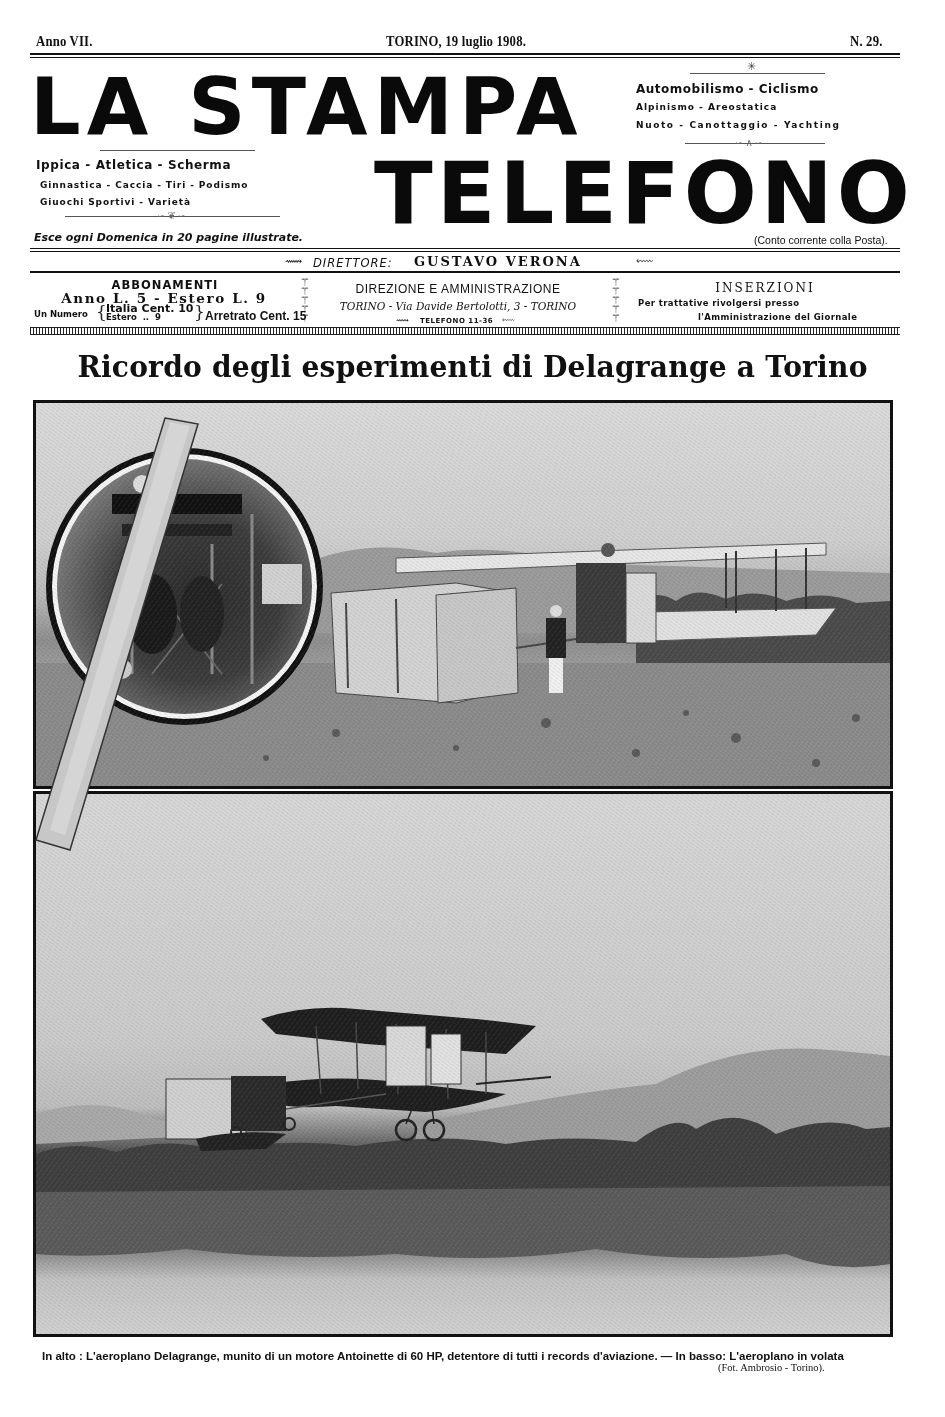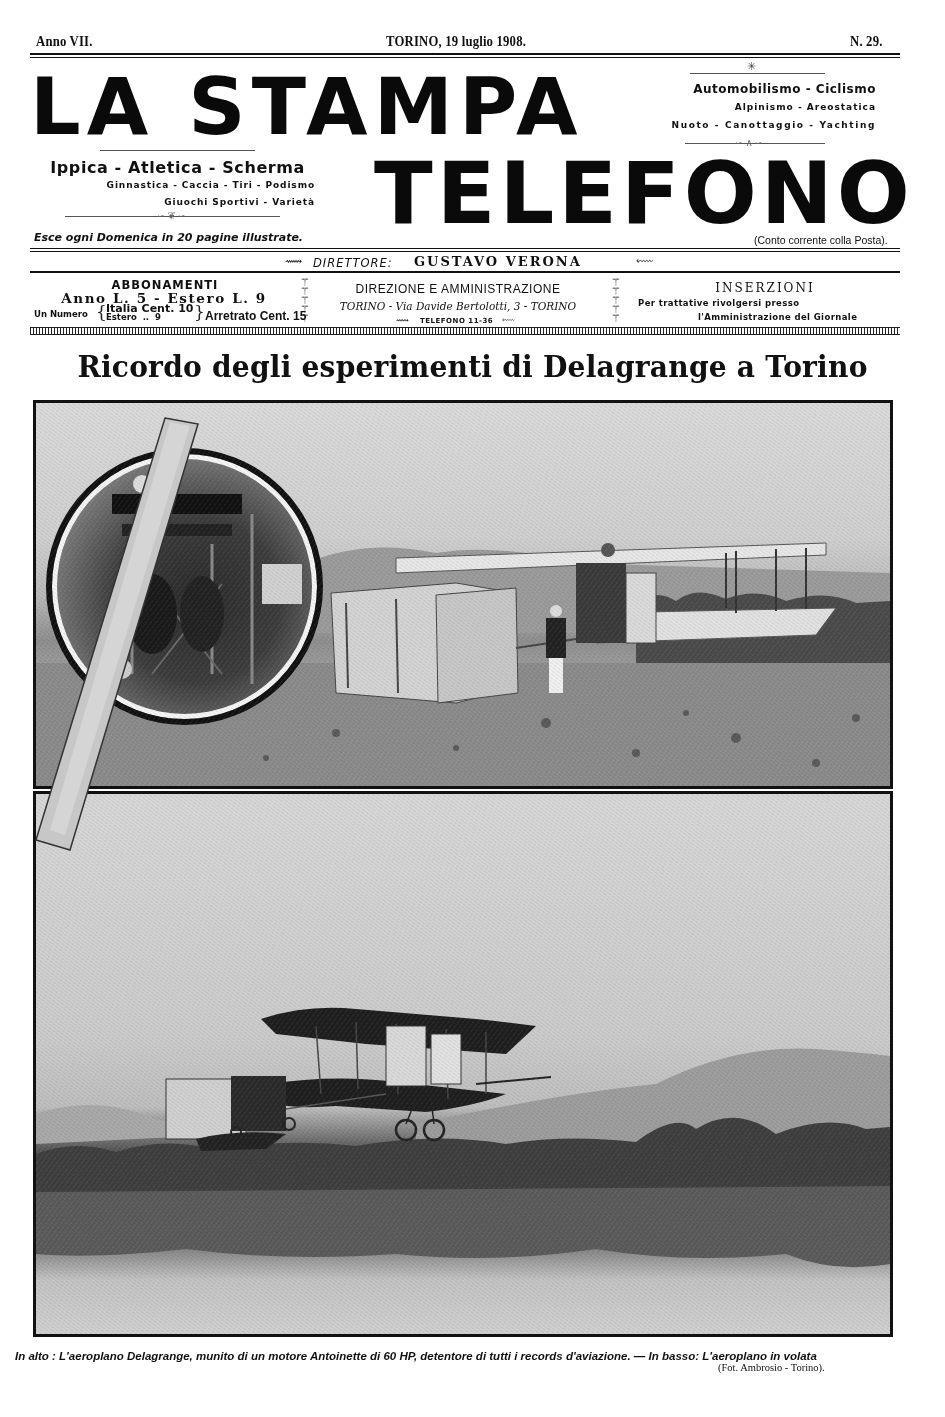--- a/index.html
+++ b/index.html
@@ -8,7 +8,7 @@
   .topline{top:33px;font-family:"Liberation Serif",serif;font-weight:bold;font-size:15px;letter-spacing:0.2px;transform:scaleX(0.85);transform-origin:left top;}
   .rule{position:absolute;background:#111;}
   .mast{font-family:"DejaVu Sans",sans-serif;font-weight:bold;color:#0a0a0a;line-height:1;letter-spacing:6px;}
-  .sports{font-family:"DejaVu Sans",sans-serif;font-weight:bold;text-align:right;color:#111;white-space:nowrap;}
+  .sports{font-family:"DejaVu Sans",sans-serif;font-weight:bold;text-align:left;color:#111;white-space:nowrap;}
   .orn{position:absolute;height:1px;background:#555;}
   .box-head{font-family:"DejaVu Sans",sans-serif;font-weight:bold;text-align:center;white-space:nowrap;}
   .hatch{position:absolute;height:6px;background:repeating-linear-gradient(90deg,#222 0 1px,#fff 1px 3px);border-top:1px solid #222;border-bottom:1px solid #222;}

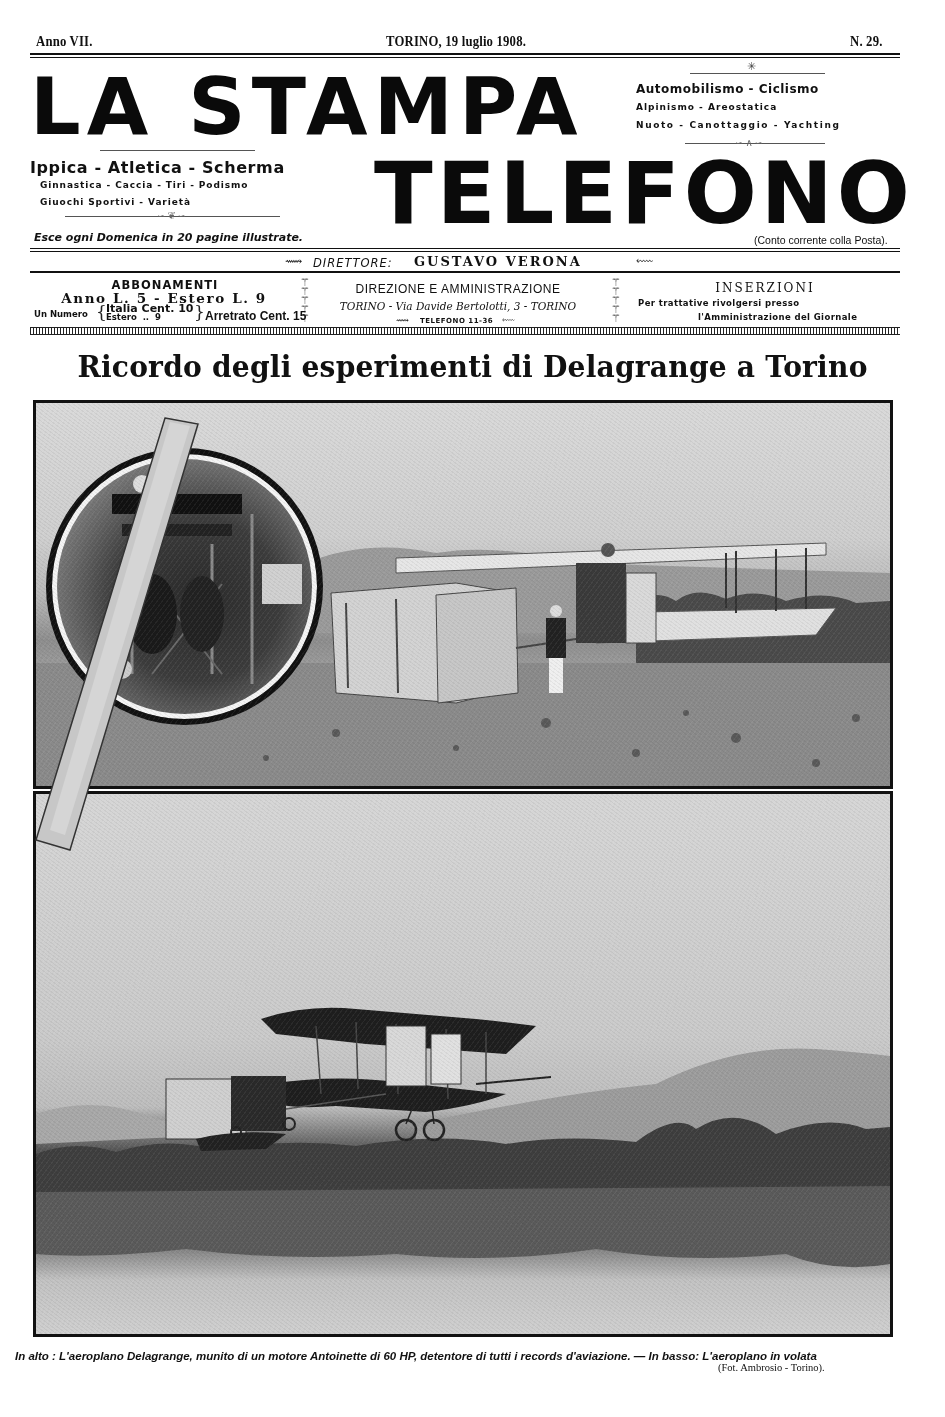--- a/index.html
+++ b/index.html
@@ -40,7 +40,7 @@
 <div class="abs" style="left:735px;top:137px;font-size:10px;color:#666;letter-spacing:2px;">∽∧∽</div>
 
 <div class="orn" style="left:100px;top:150px;width:155px;"></div>
-<div class="abs sports" style="left:30px;top:158px;width:275px;font-size:16px;letter-spacing:0.6px;">Ippica - Atletica - Scherma</div>
+<div class="abs sports" style="left:36px;top:158px;width:275px;font-size:12px;letter-spacing:0.6px;">Ippica - Atletica - Scherma</div>
 <div class="abs sports" style="left:40px;top:180px;width:275px;font-size:9px;letter-spacing:0.9px;">Ginnastica - Caccia - Tiri - Podismo</div>
 <div class="abs sports" style="left:40px;top:197px;width:275px;font-size:9px;letter-spacing:0.9px;">Giuochi Sportivi - Varietà</div>
 <div class="orn" style="left:65px;top:216px;width:215px;"></div>

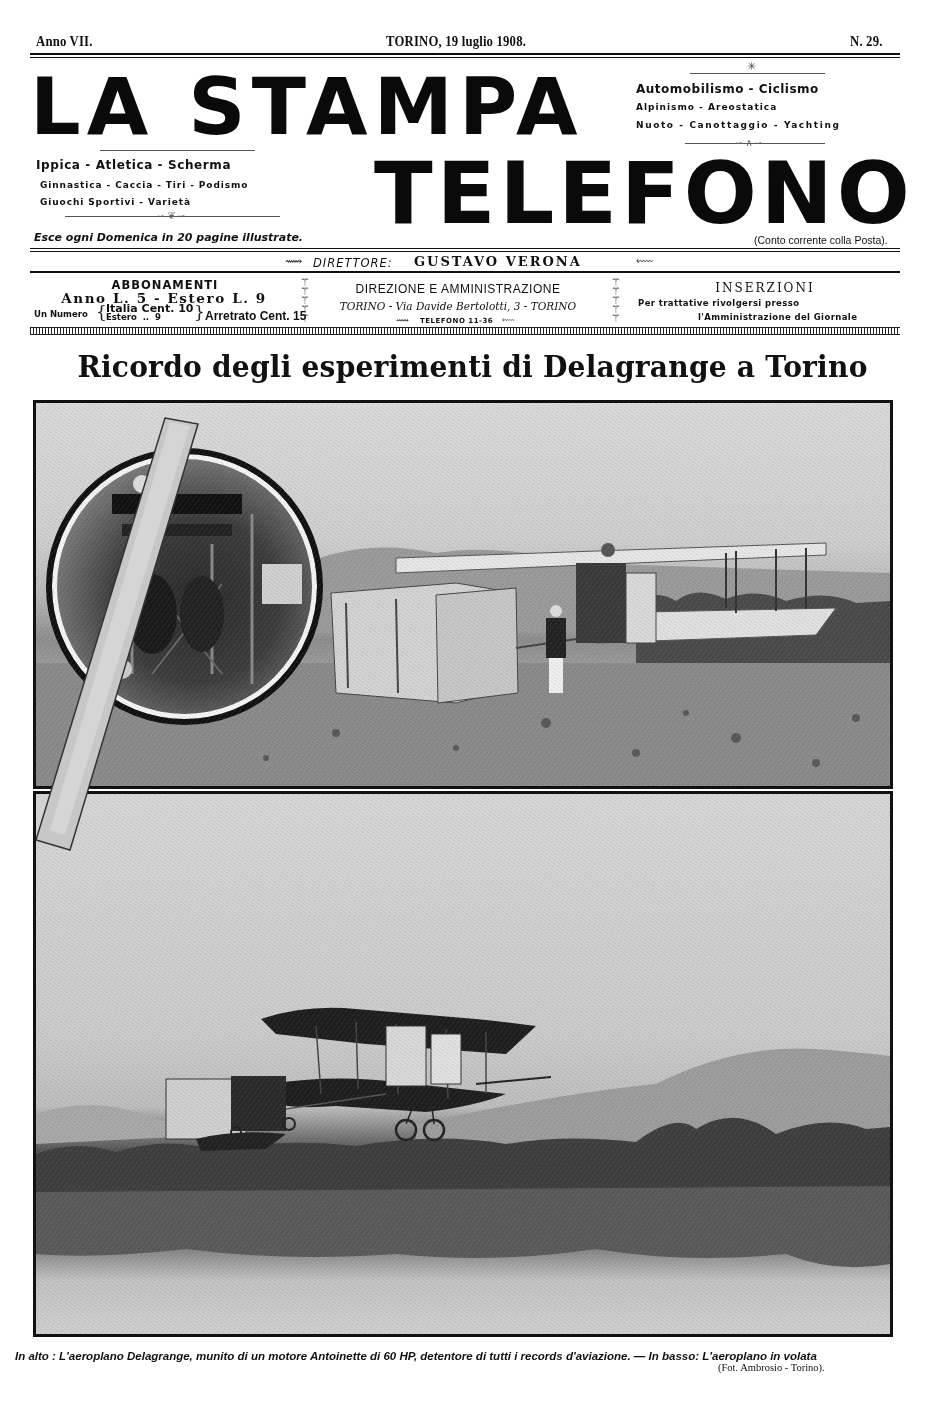--- a/index.html
+++ b/index.html
@@ -197,7 +197,7 @@
   <path d="M140 12 L160 16 L35 425 L20 420 Z" fill="#dedede" opacity="0.6"></path>
 </svg>
 
-<div class="abs caption" style="left:15px;top:1350px;font-style:italic;">In alto : L'aeroplano Delagrange, munito di un motore Antoinette di 60 HP, detentore di tutti i records d'aviazione. — In basso: L'aeroplano in volata</div>
+<div class="abs caption" style="left:42px;top:1350px;">In alto : L'aeroplano Delagrange, munito di un motore Antoinette di 60 HP, detentore di tutti i records d'aviazione. — In basso: L'aeroplano in volata</div>
 <div class="abs" style="left:718px;top:1362px;font-family:'Liberation Serif',serif;font-size:10.5px;">(Fot. Ambrosio - Torino).</div>
 
 </body></html>

